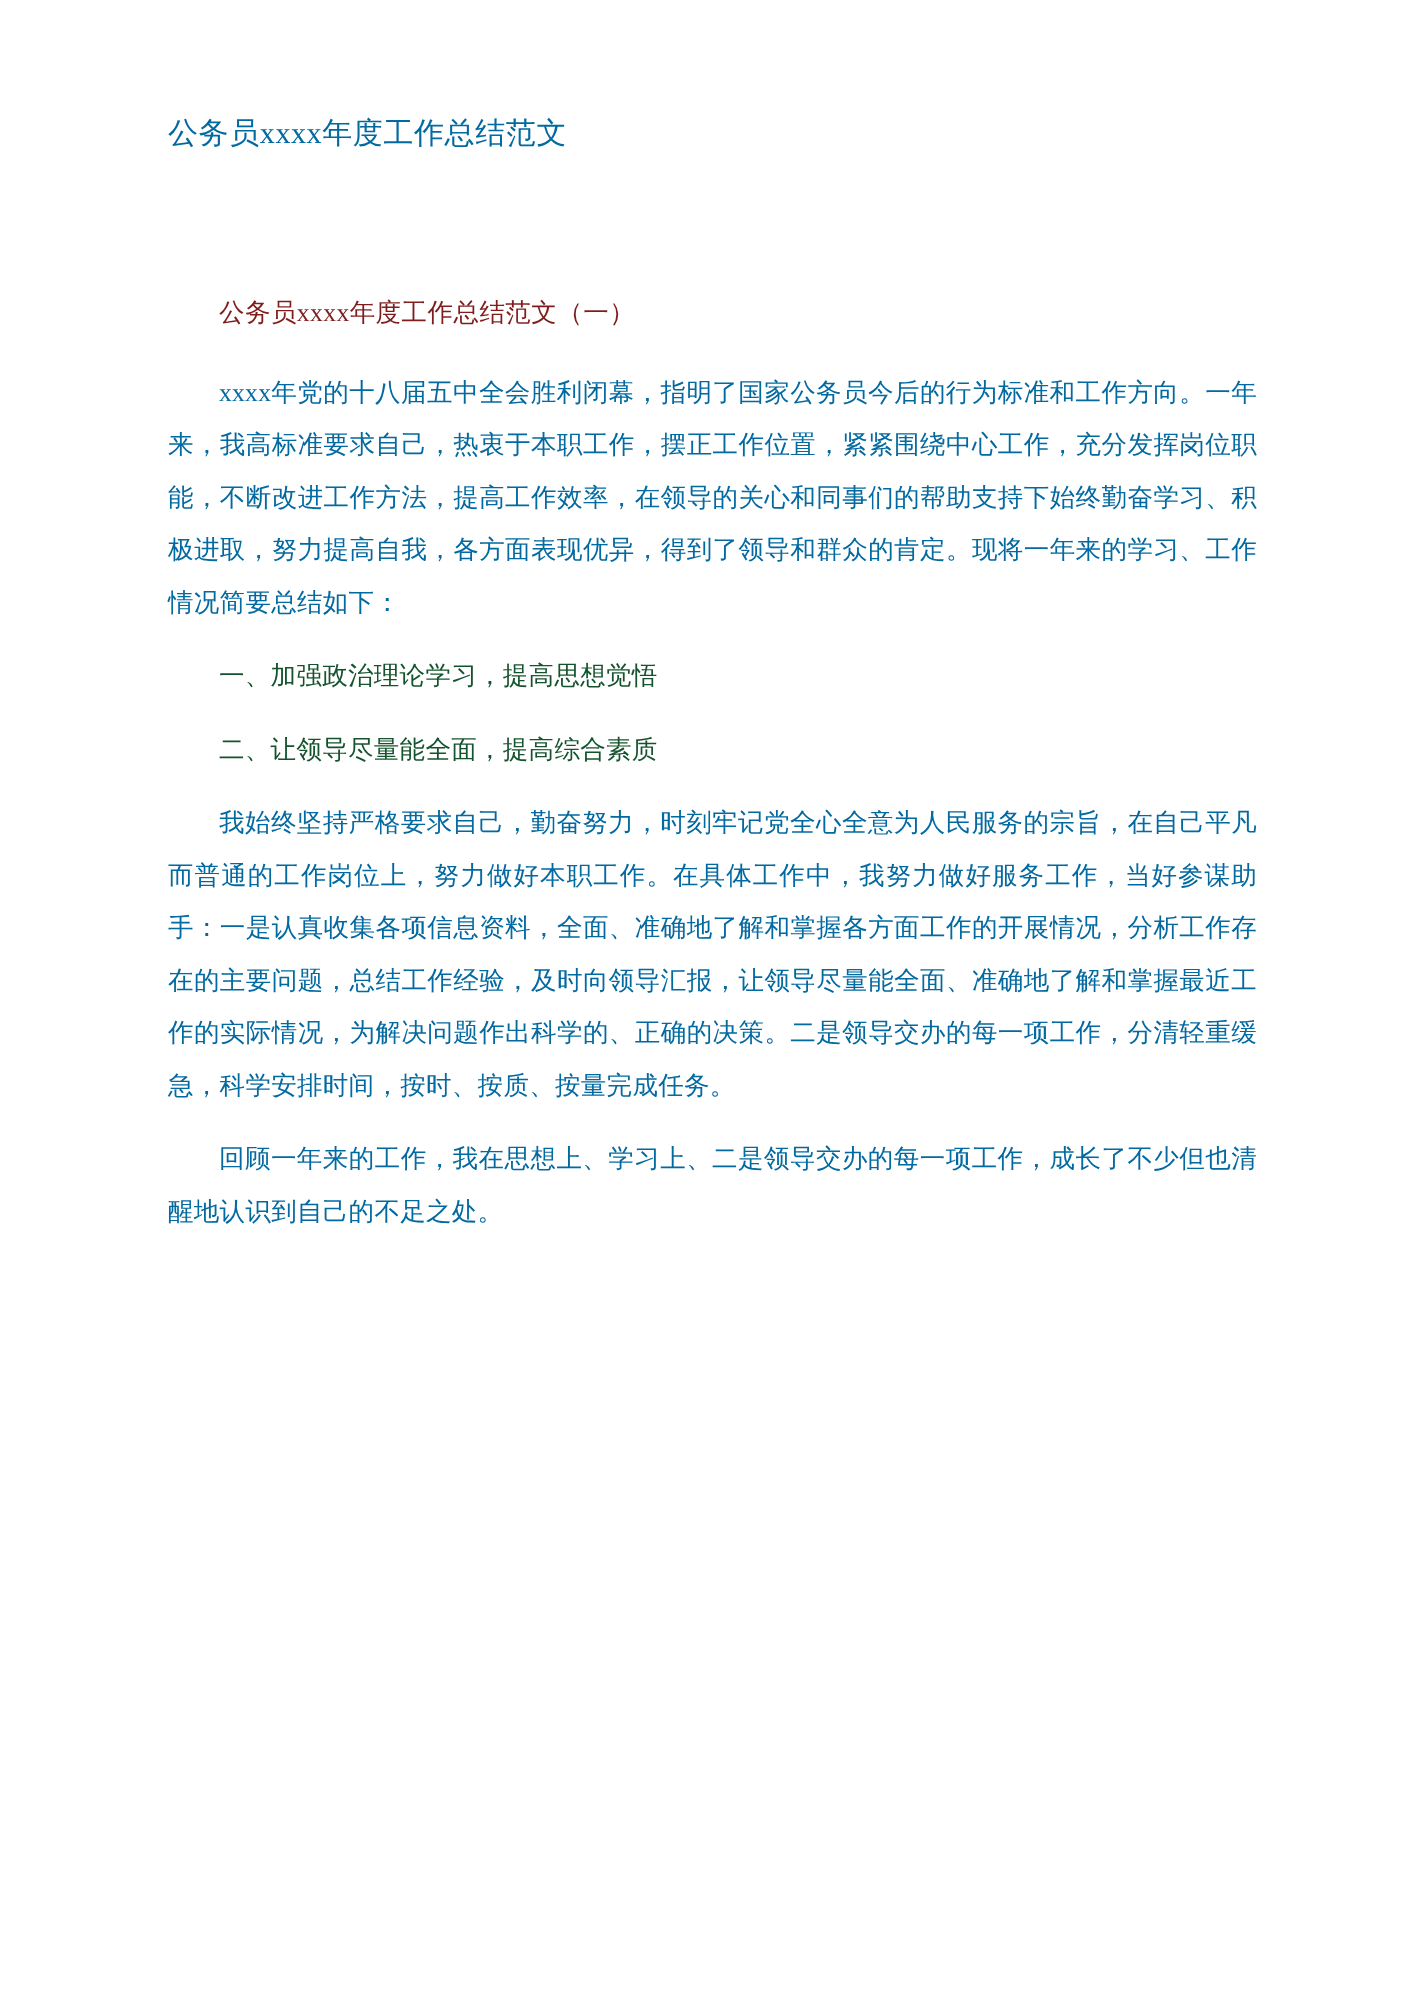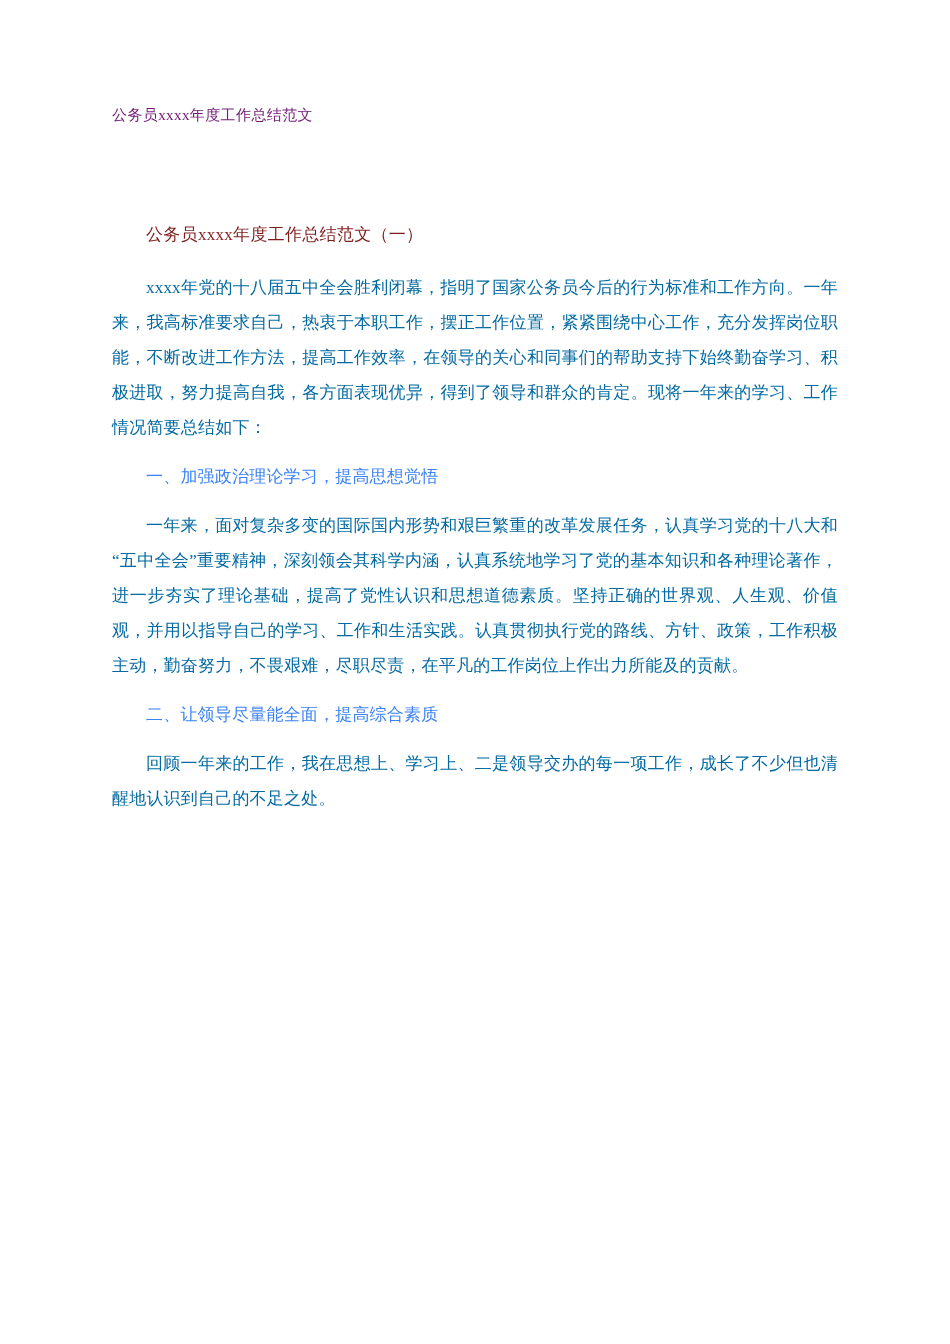--- a/index.html
+++ b/index.html
@@ -30,12 +30,12 @@
   }
 
   .doc-title {
-    font-size: 15px;
+    font-size: 20px;
     line-height: 22px;
     letter-spacing: 0.4px;
-    color: #701a75;
+    color: #0369a1;
     margin: 0;
-    padding-top: 104px;
+    padding-top: 78px;
     text-align: left;
     font-weight: normal;
     white-space: nowrap;

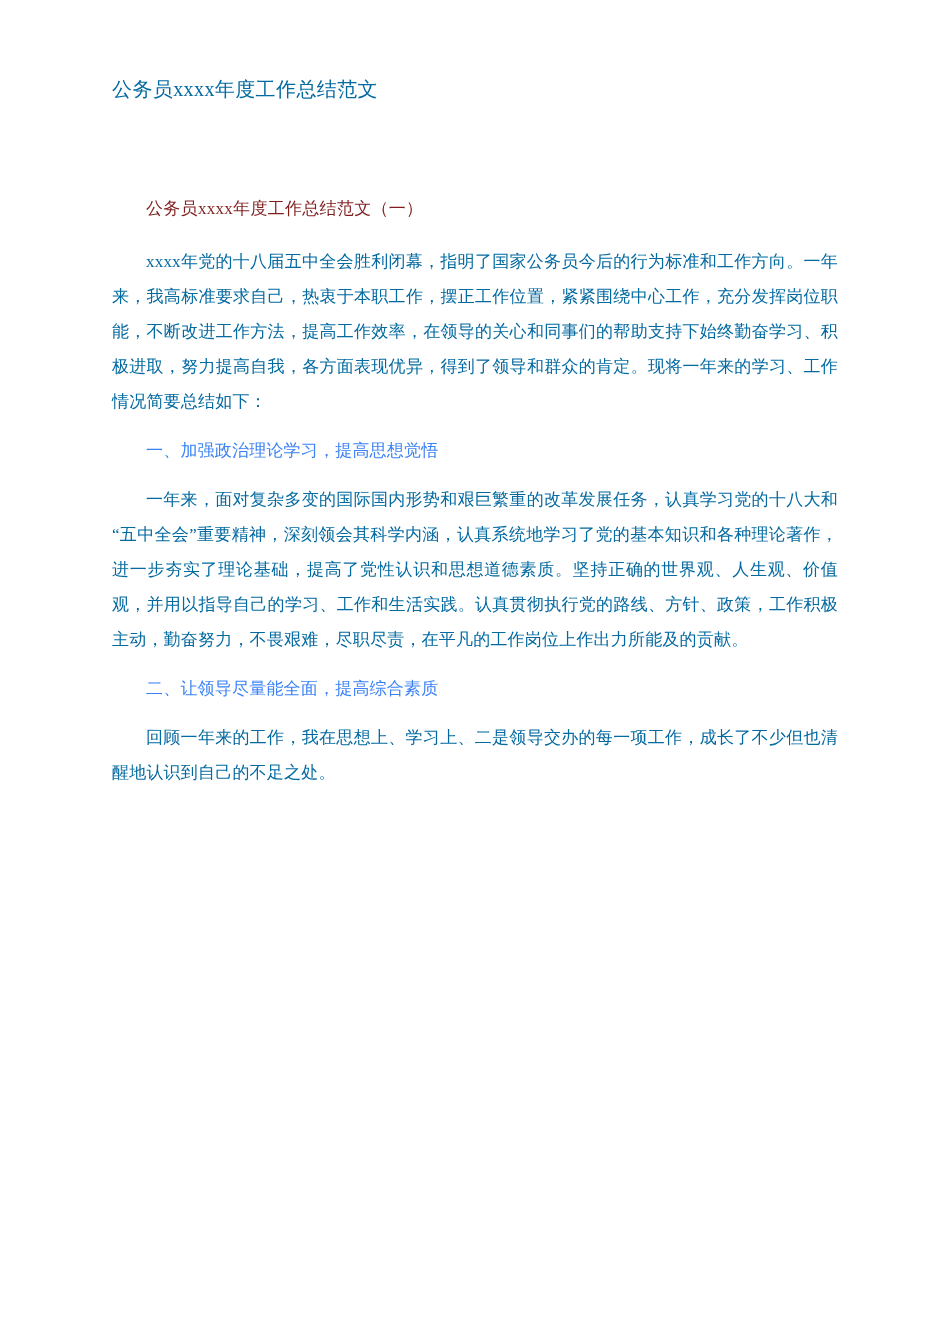--- a/index.html
+++ b/index.html
@@ -71,7 +71,7 @@
     font-size: 17px;
     line-height: 35px;
     letter-spacing: 0.2px;
-    color: #3b82f6;
+    color: #14532d;
     margin: 0 0 14px 0;
     text-indent: 34px;
     font-weight: normal;

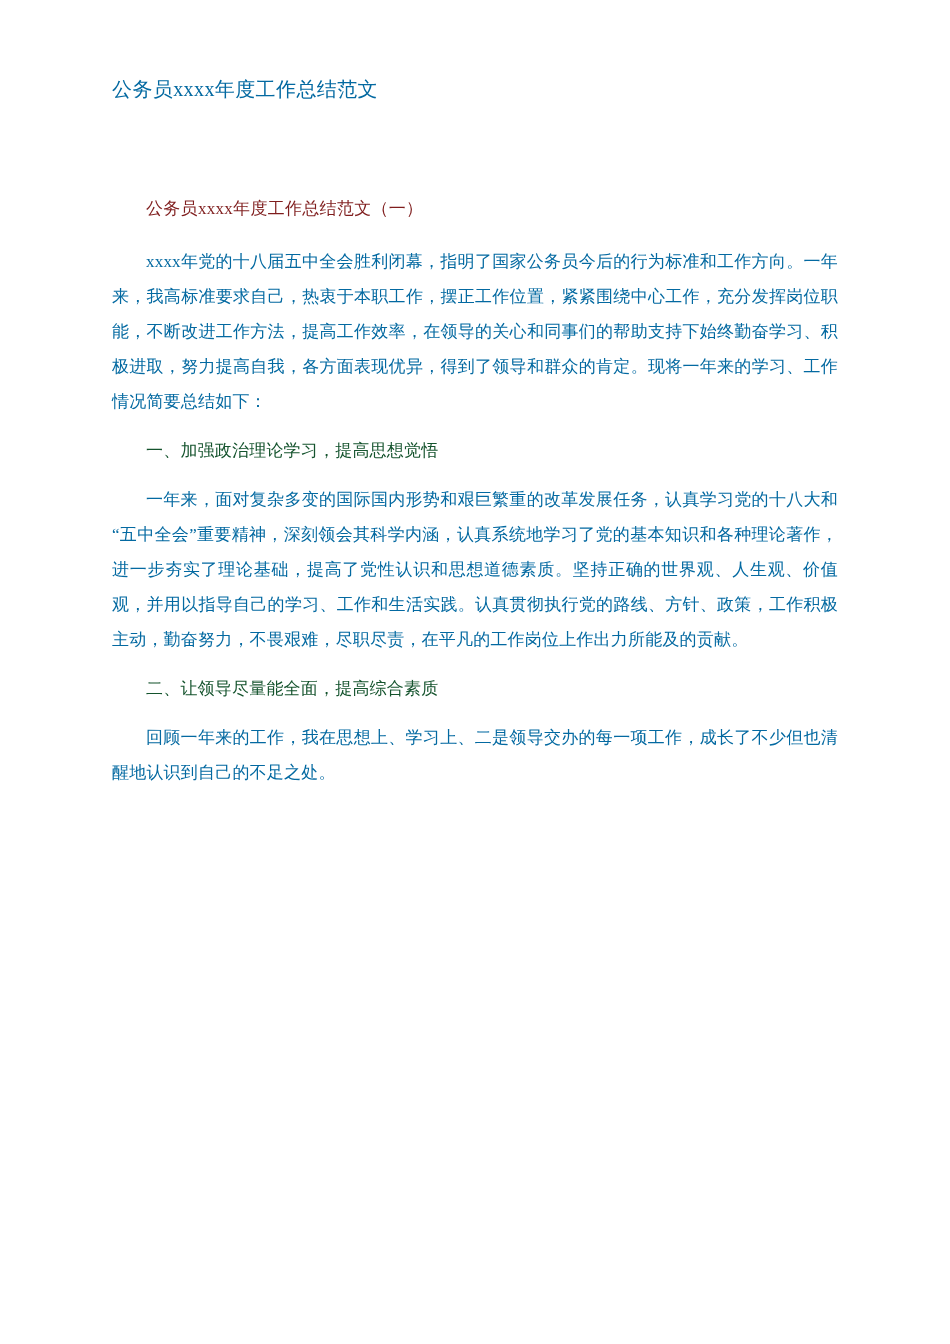--- a/index.html
+++ b/index.html
@@ -98,7 +98,6 @@
     <div class="body-blocks">
         <p class="para">xxxx年党的十八届五中全会胜利闭幕，指明了国家公务员今后的行为标准和工作方向。一年来，我高标准要求自己，热衷于本职工作，摆正工作位置，紧紧围绕中心工作，充分发挥岗位职能，不断改进工作方法，提高工作效率，在领导的关心和同事们的帮助支持下始终勤奋学习、积极进取，努力提高自我，各方面表现优异，得到了领导和群众的肯定。现将一年来的学习、工作情况简要总结如下：</p>
         <h3 class="heading">一、加强政治理论学习，提高思想觉悟</h3>
-        <p class="para">一年来，面对复杂多变的国际国内形势和艰巨繁重的改革发展任务，认真学习党的十八大和“五中全会”重要精神，深刻领会其科学内涵，认真系统地学习了党的基本知识和各种理论著作，进一步夯实了理论基础，提高了党性认识和思想道德素质。坚持正确的世界观、人生观、价值观，并用以指导自己的学习、工作和生活实践。认真贯彻执行党的路线、方针、政策，工作积极主动，勤奋努力，不畏艰难，尽职尽责，在平凡的工作岗位上作出力所能及的贡献。</p>
         <h3 class="heading">二、让领导尽量能全面，提高综合素质</h3>
         <p class="para">回顾一年来的工作，我在思想上、学习上、二是领导交办的每一项工作，成长了不少但也清醒地认识到自己的不足之处。</p>
       </div>

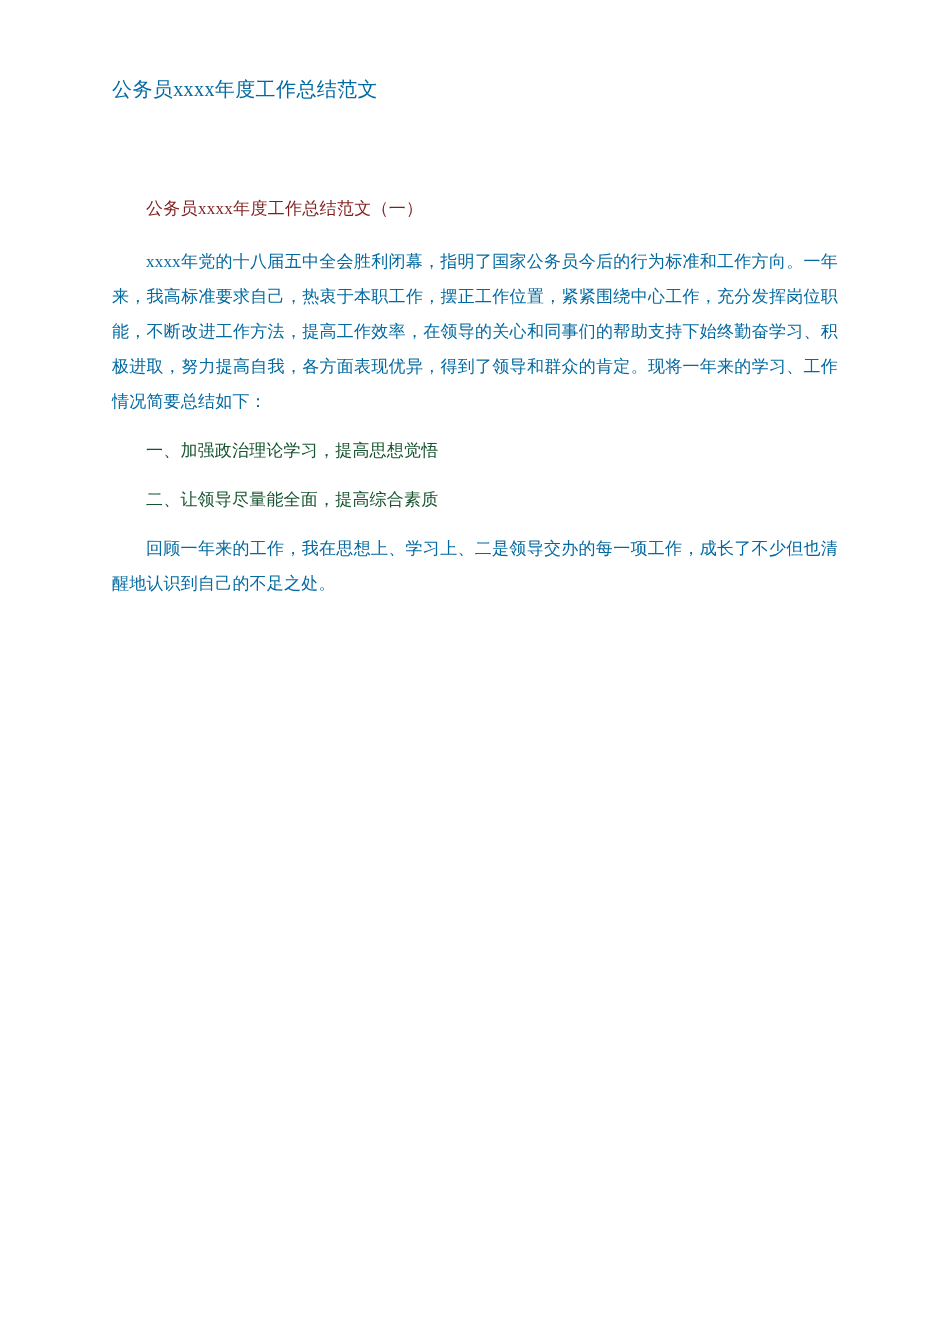--- a/index.html
+++ b/index.html
@@ -99,6 +99,7 @@
         <p class="para">xxxx年党的十八届五中全会胜利闭幕，指明了国家公务员今后的行为标准和工作方向。一年来，我高标准要求自己，热衷于本职工作，摆正工作位置，紧紧围绕中心工作，充分发挥岗位职能，不断改进工作方法，提高工作效率，在领导的关心和同事们的帮助支持下始终勤奋学习、积极进取，努力提高自我，各方面表现优异，得到了领导和群众的肯定。现将一年来的学习、工作情况简要总结如下：</p>
         <h3 class="heading">一、加强政治理论学习，提高思想觉悟</h3>
         <h3 class="heading">二、让领导尽量能全面，提高综合素质</h3>
+        <p class="para">我始终坚持严格要求自己，勤奋努力，时刻牢记党全心全意为人民服务的宗旨，在自己平凡而普通的工作岗位上，努力做好本职工作。在具体工作中，我努力做好服务工作，当好参谋助手：一是认真收集各项信息资料，全面、准确地了解和掌握各方面工作的开展情况，分析工作存在的主要问题，总结工作经验，及时向领导汇报，让领导尽量能全面、准确地了解和掌握最近工作的实际情况，为解决问题作出科学的、正确的决策。二是领导交办的每一项工作，分清轻重缓急，科学安排时间，按时、按质、按量完成任务。</p>
         <p class="para">回顾一年来的工作，我在思想上、学习上、二是领导交办的每一项工作，成长了不少但也清醒地认识到自己的不足之处。</p>
       </div>
 

